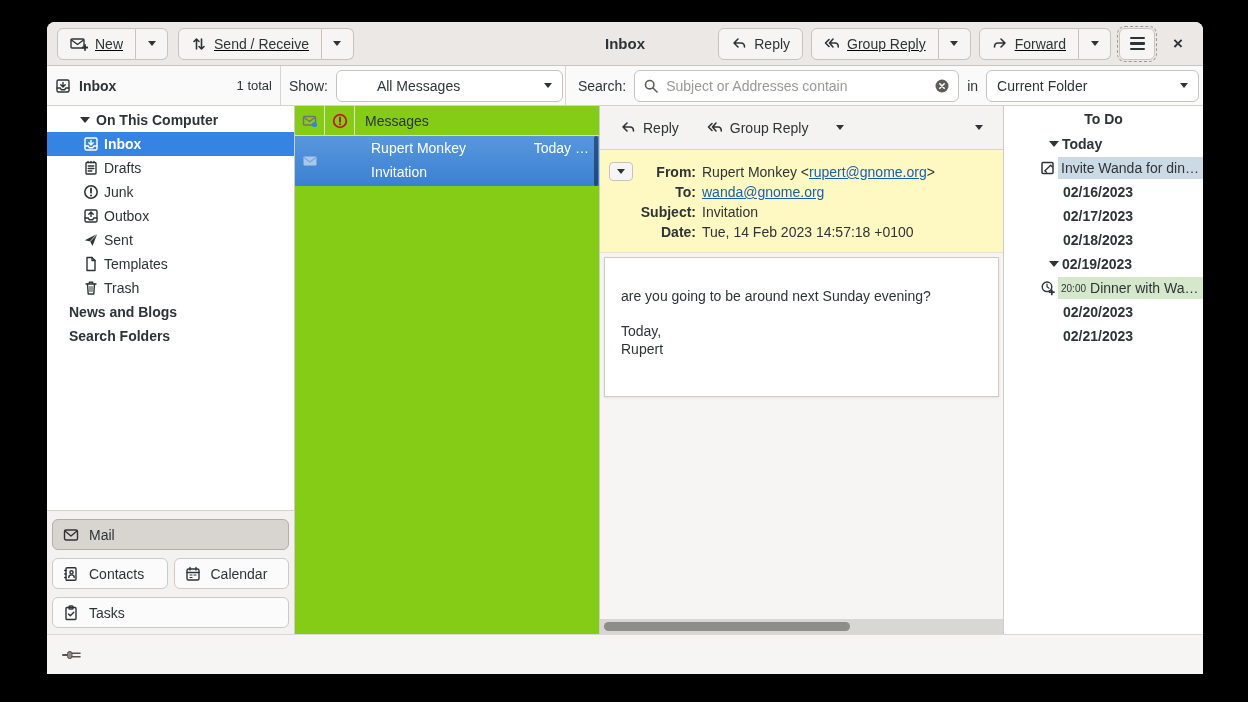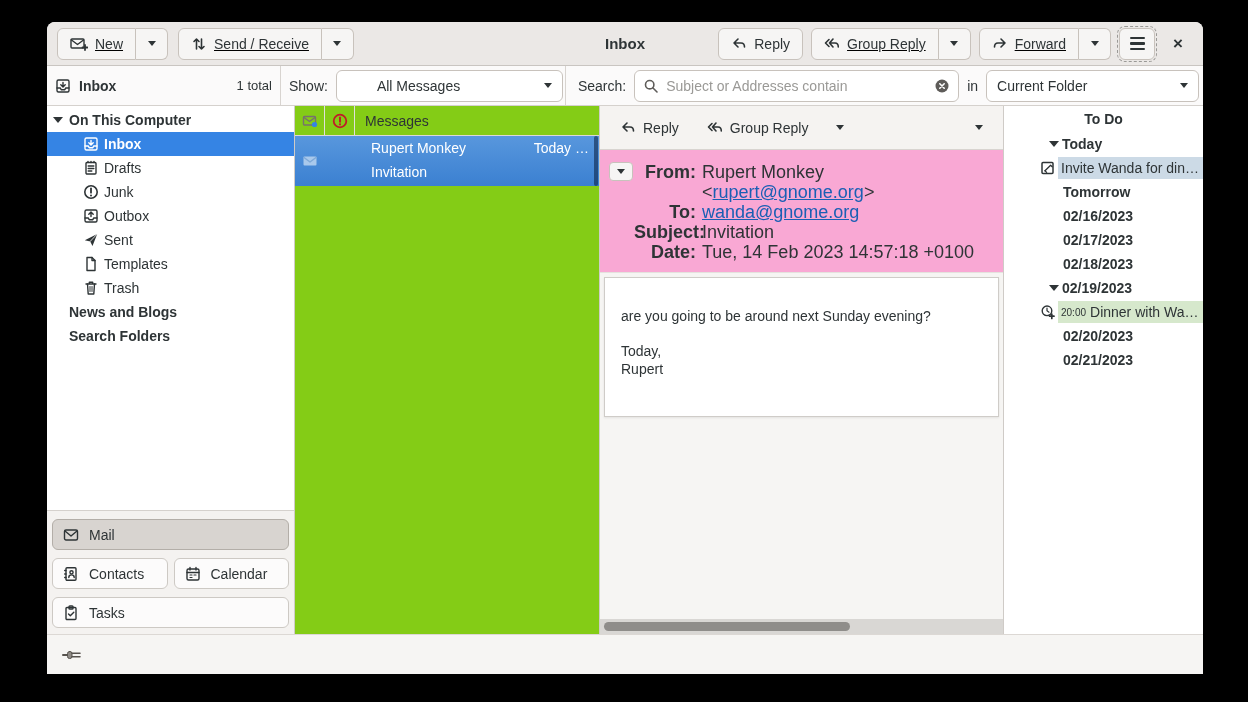--- a/index.html
+++ b/index.html
@@ -46,7 +46,7 @@
   .sidebar { width:248px; flex:none; border-right:1px solid #cfcbc7; display:flex; flex-direction:column; background:#fff; }
   .tree { flex:1; padding-top:2px; font-size:14px; color:#2e3436; overflow:hidden; }
   .trow { height:24px; display:flex; align-items:center; gap:5px; padding-left:36px; cursor:pointer; }
-  .trow.top { padding-left:6px; font-weight:bold; }
+  .trow.top { padding-left:6px; font-weight:bold;margin-left:27px; }
   .trow.top2 { padding-left:22px; font-weight:bold; }
   .exp { width:0; height:0; border-left:5px solid transparent; border-right:5px solid transparent; border-top:6px solid #2e3436; margin-right:1px; }
   .trow.sel { background:#3584e4; color:#fff; font-weight:bold; }

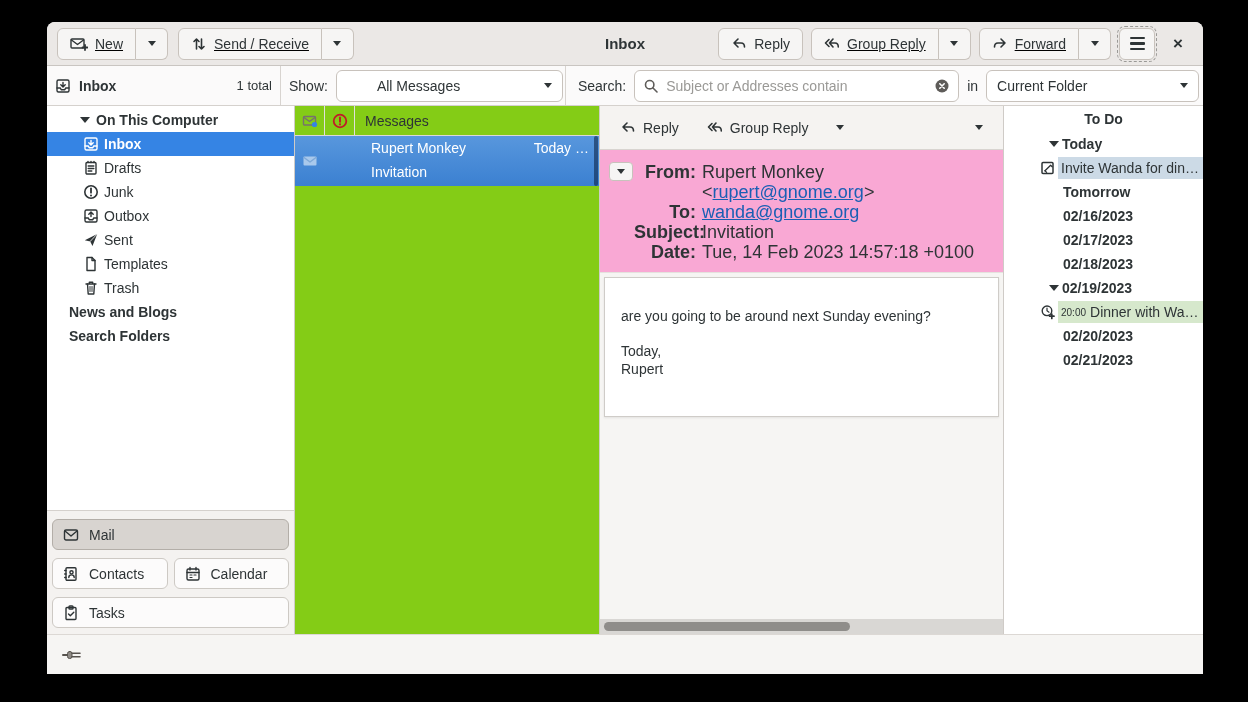--- a/index.html
+++ b/index.html
@@ -72,7 +72,7 @@
   .preview { flex:1; min-width:0; display:flex; flex-direction:column; background:#f6f5f3; }
   .pv-toolbar { height:44px; flex:none; background:#f5f3f1; border-bottom:1px solid #d8d4d0; display:flex; align-items:center; padding:0 8px; gap:4px; font-size:14px; }
   .pv-caret-end { margin-left:auto; }
-  .pv-headers { flex:none; background:#f9a8d4; position:relative; padding:12px 10px 10px 34px; font-size:18px; color:#2e3436; border-bottom:1px solid #e5e2de; }
+  .pv-headers { flex:none; background:#fef9c3; position:relative; padding:12px 10px 10px 34px; font-size:14px; color:#2e3436; border-bottom:1px solid #e5e2de; }
   .collapse-btn { position:absolute; left:9px; top:12px; width:24px; height:19px; background:#f6f5f4; border:1px solid #c8c2bc; border-radius:4px; display:flex; align-items:center; justify-content:center; cursor:pointer; }
   .hdr-row { display:flex; line-height:20px; }
   .hlabel { width:62px; flex:none; text-align:right; font-weight:bold; margin-right:6px; }

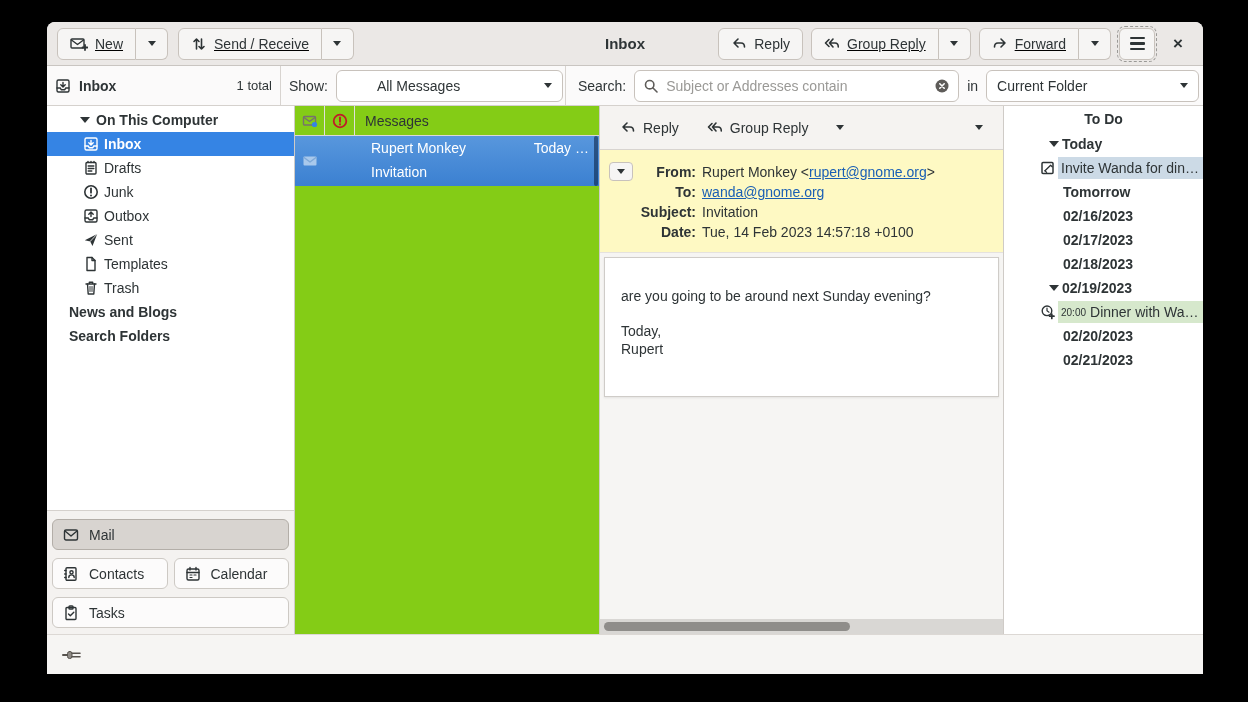--- a/index.html
+++ b/index.html
@@ -424,9 +424,6 @@
         <span class="td-chip chip-blue">Invite Wanda for din…</span>
       </div>
       <div class="td-row td-group">
-          <span>Tomorrow</span>
-        </div>
-      <div class="td-row td-group">
           <span>02/16/2023</span>
         </div>
       <div class="td-row td-group">

